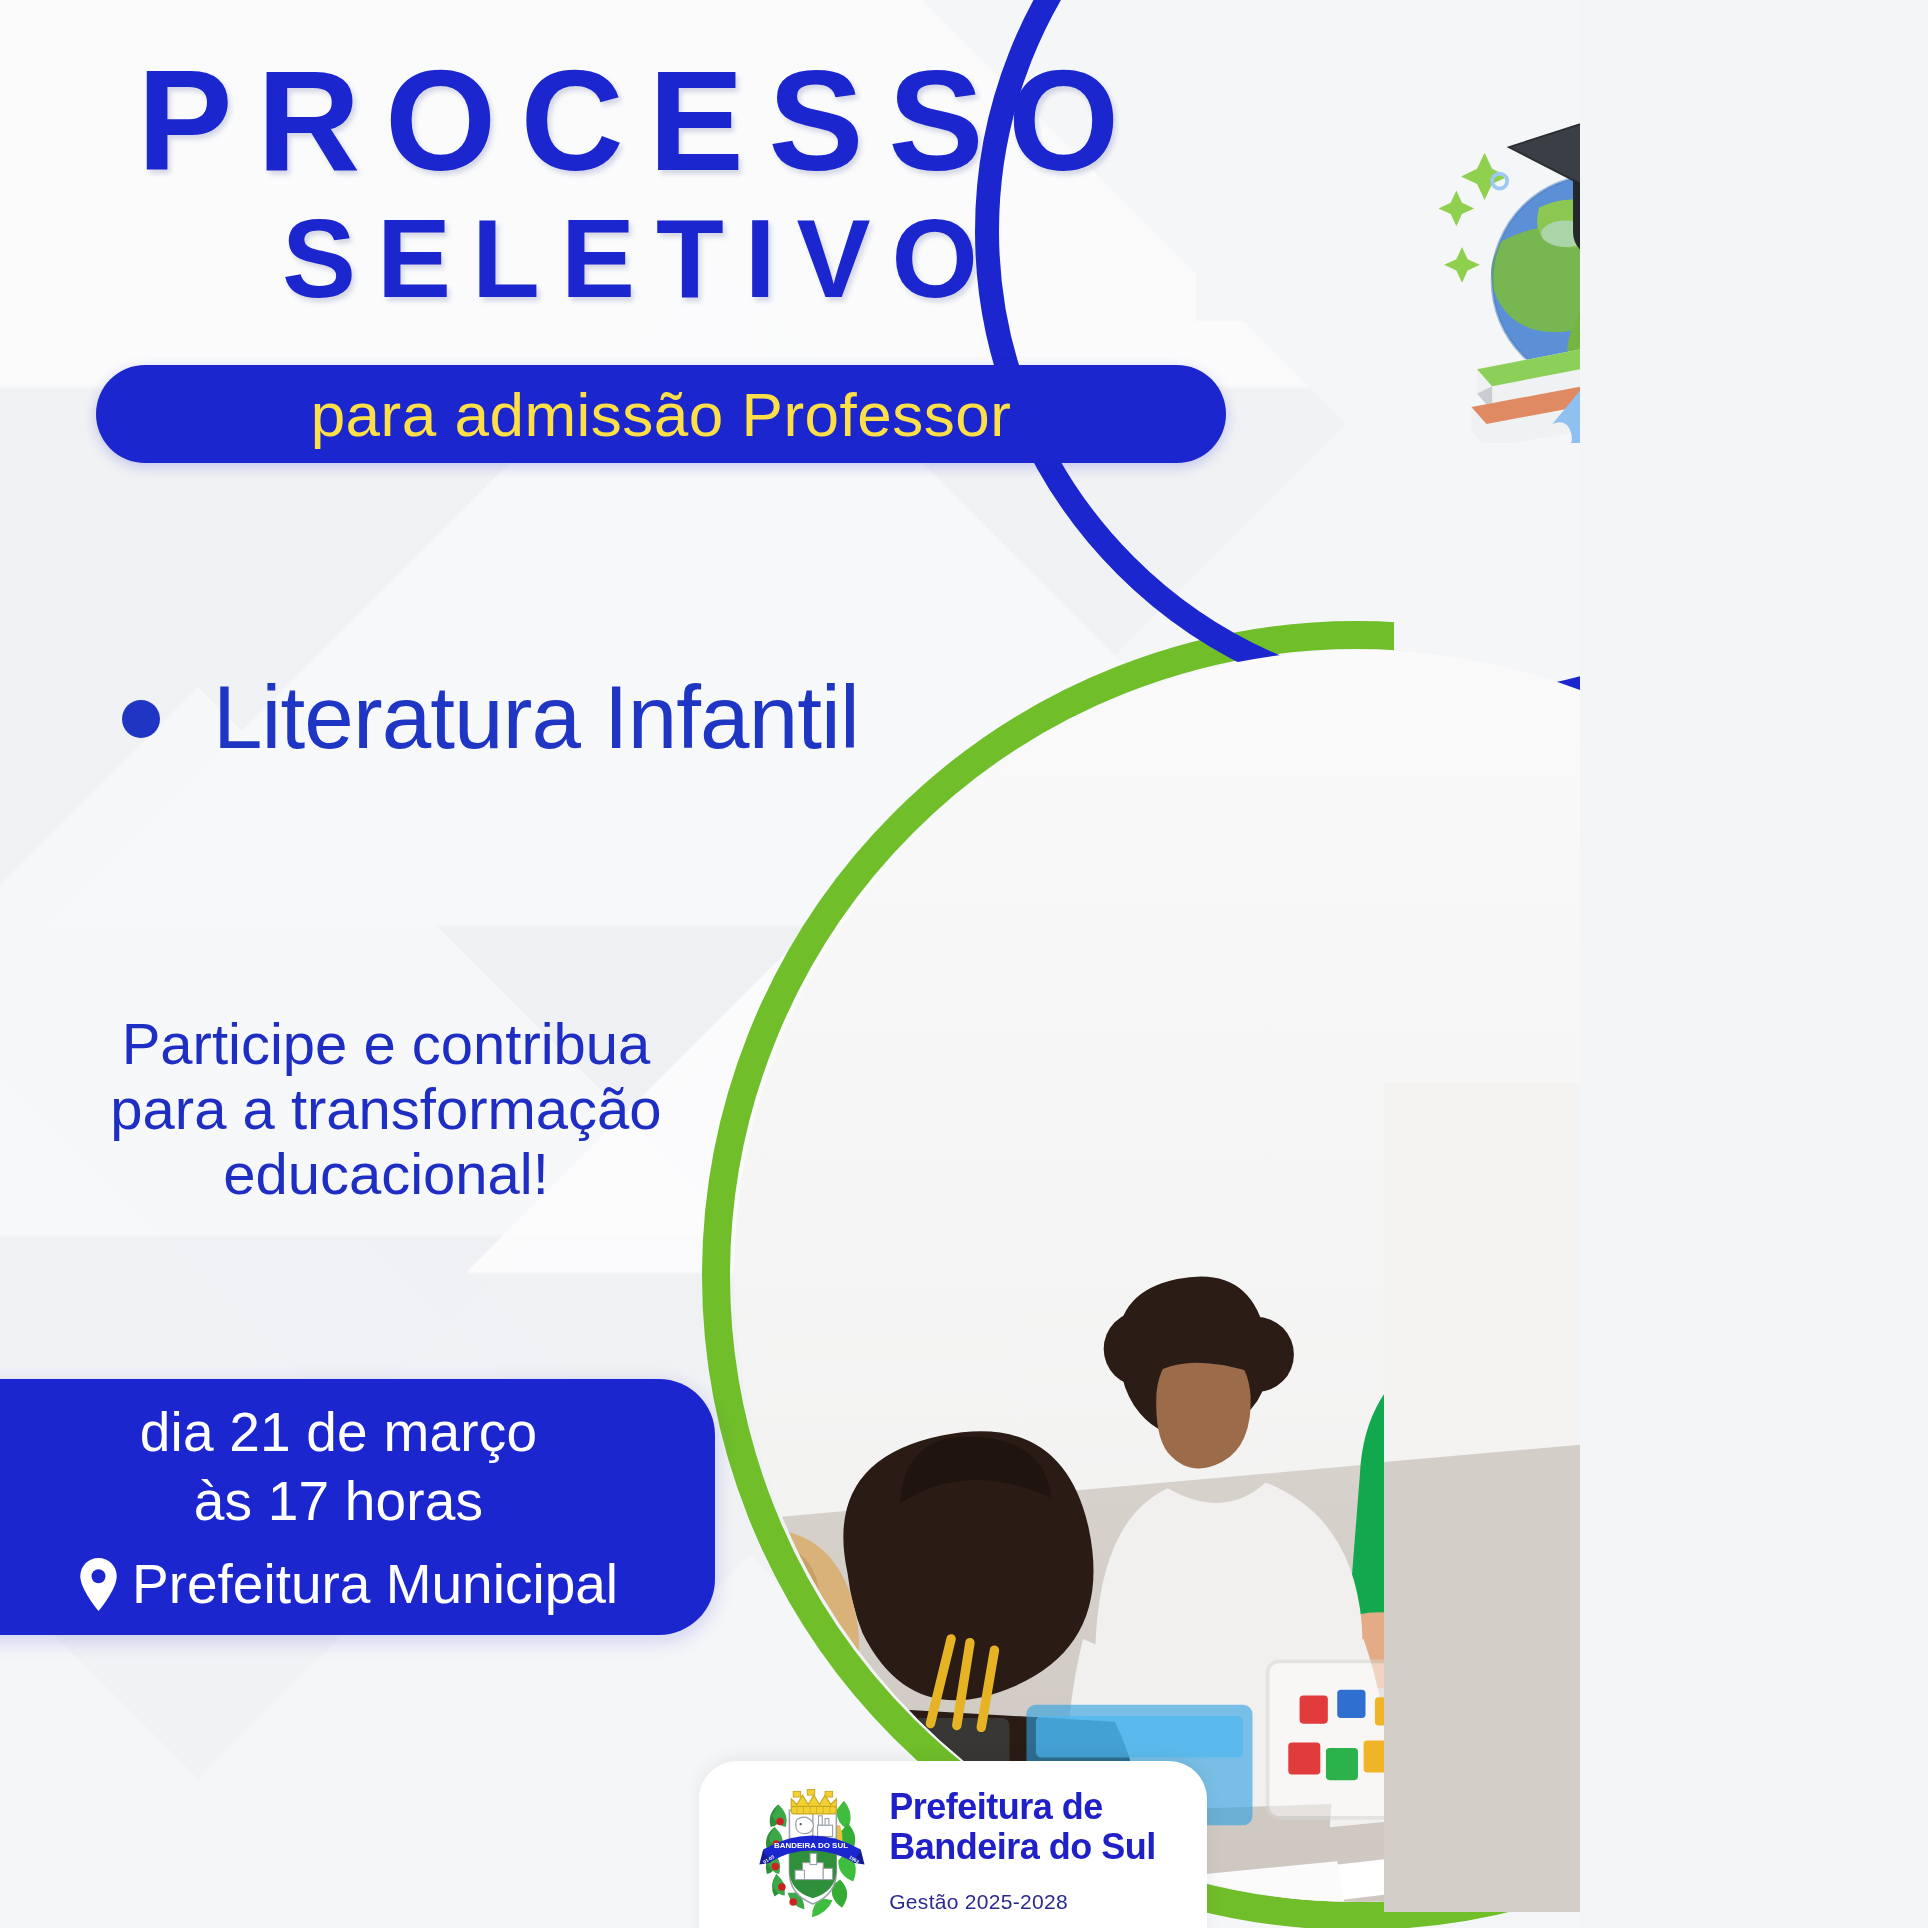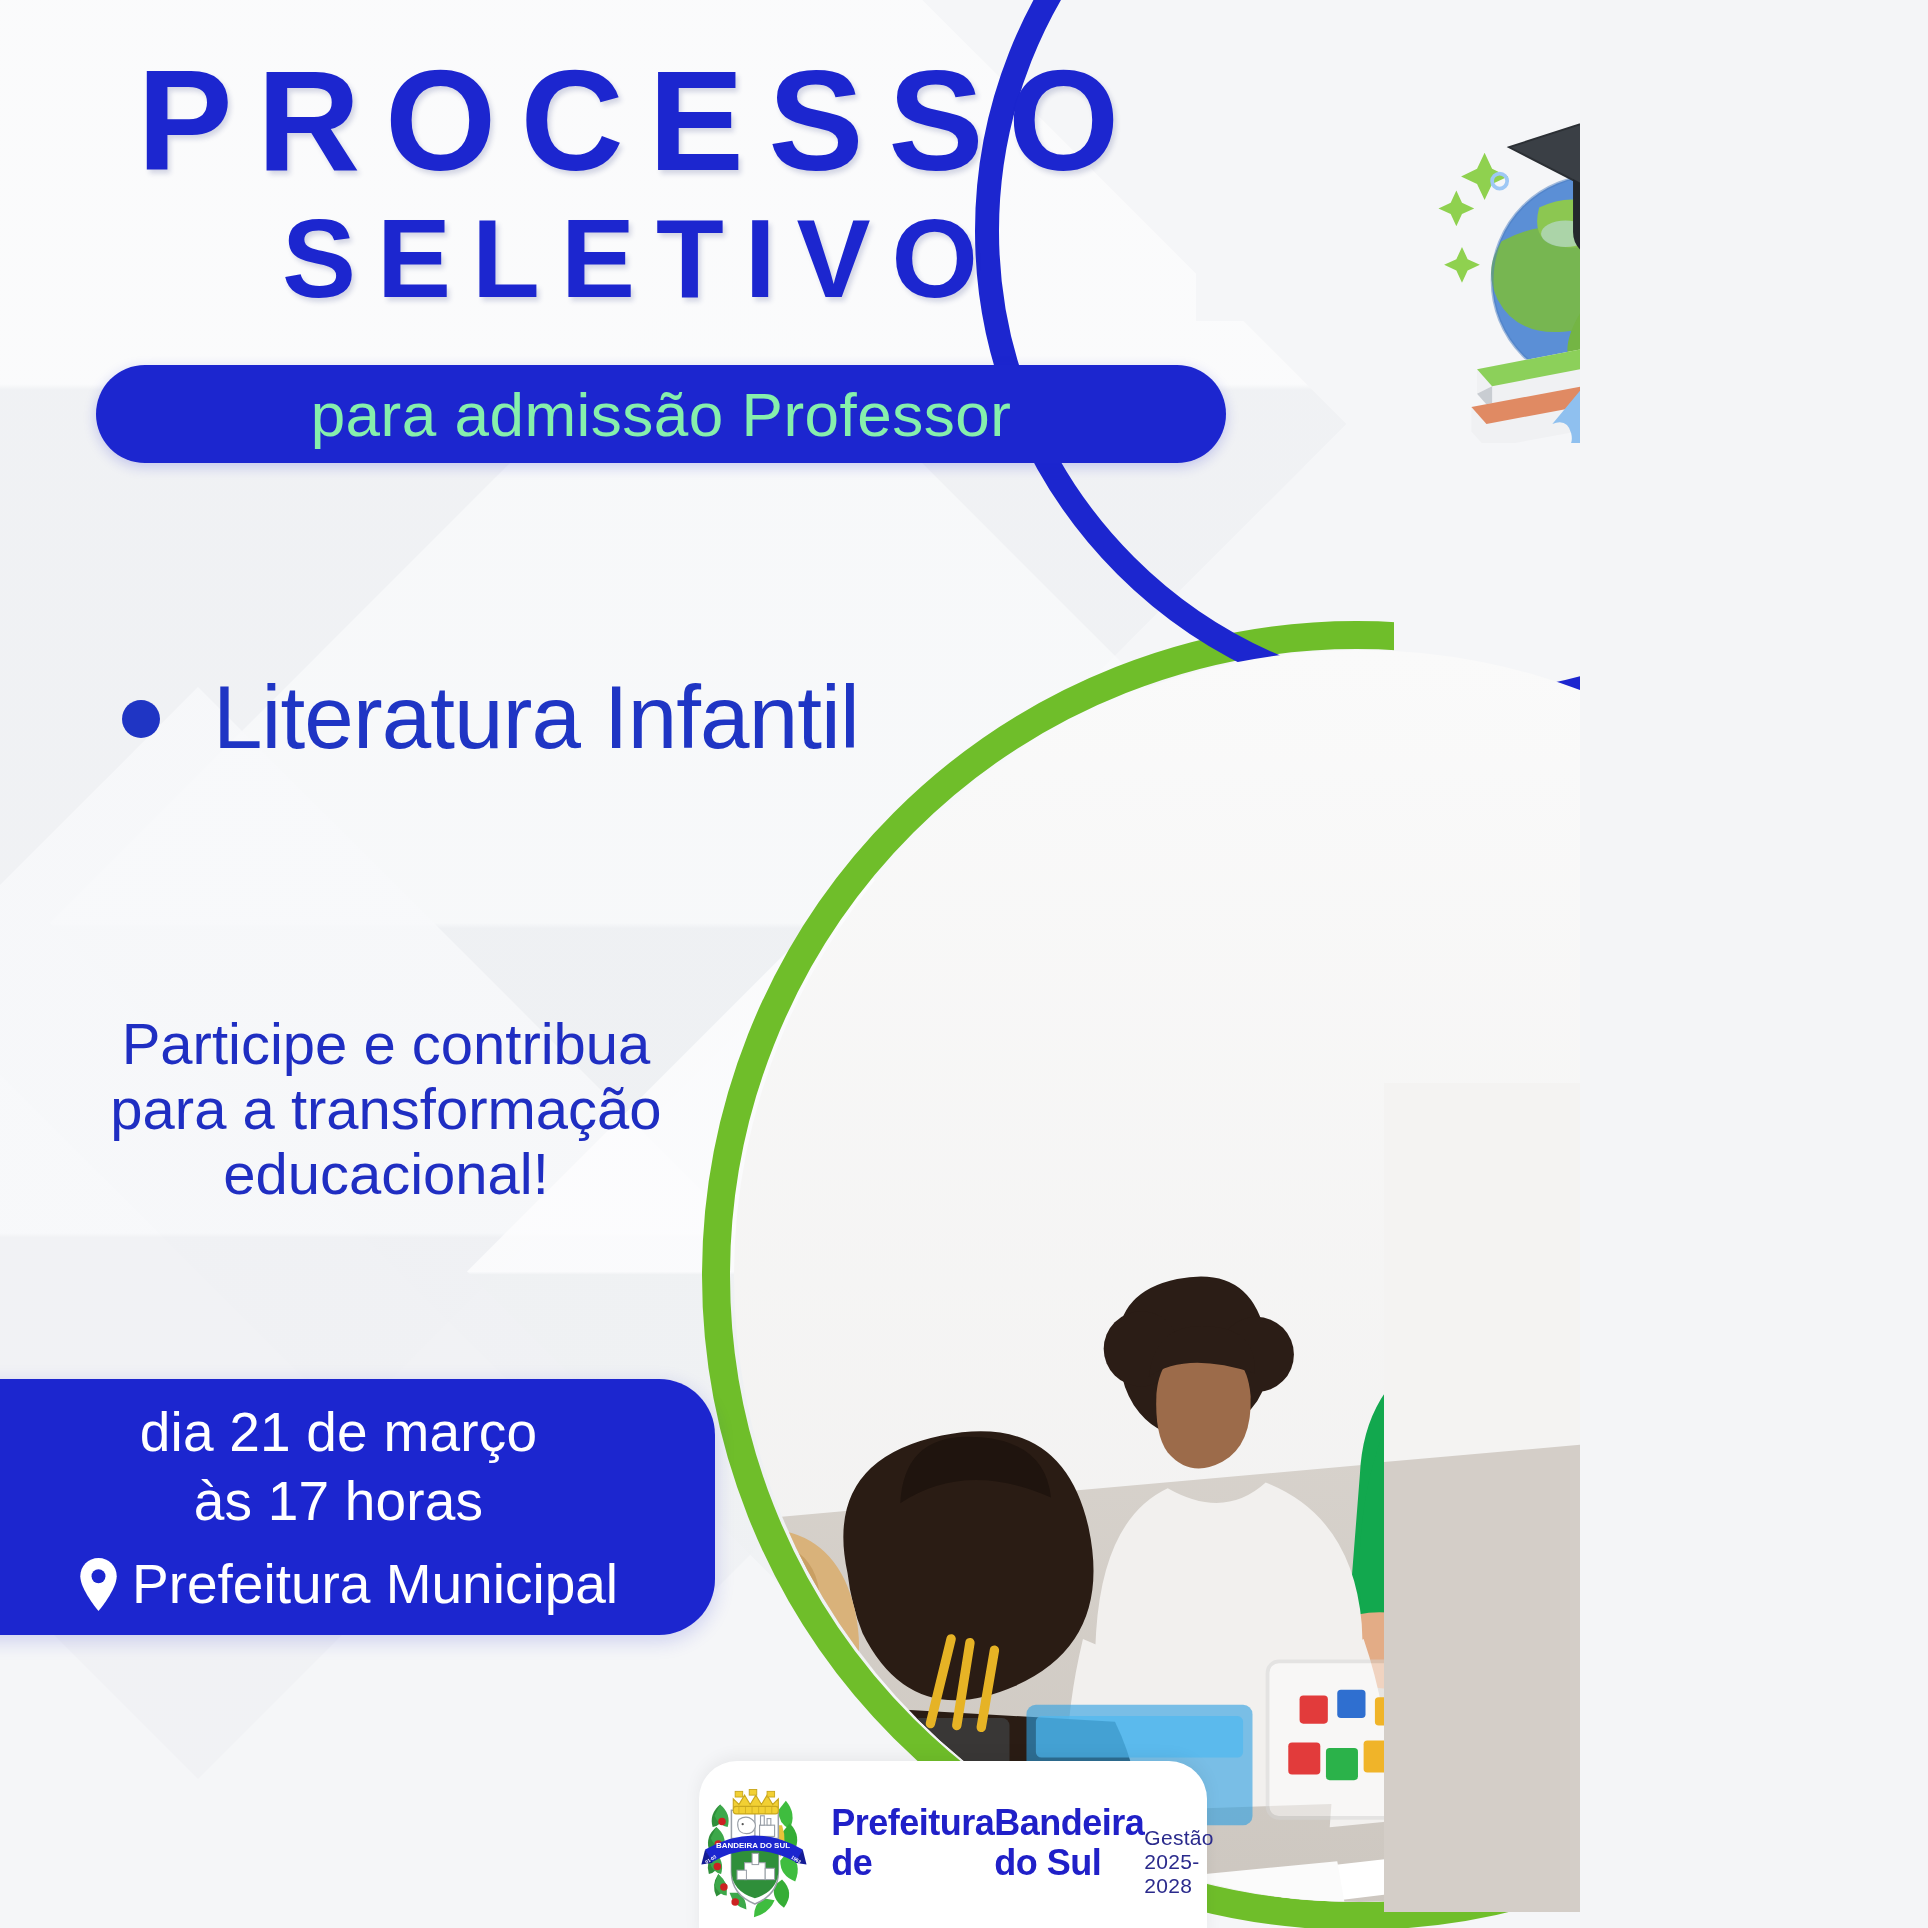--- a/index.html
+++ b/index.html
@@ -65,7 +65,7 @@
     box-shadow:0 3.8px 13px rgba(28,38,207,.22);
   }
   .badge-pill span{
-    color:#86efac;font-size:62px;font-weight:400;letter-spacing:0.5px;white-space:nowrap;
+    color:#fde047;font-size:62px;font-weight:400;letter-spacing:0.5px;white-space:nowrap;
   }
 
   

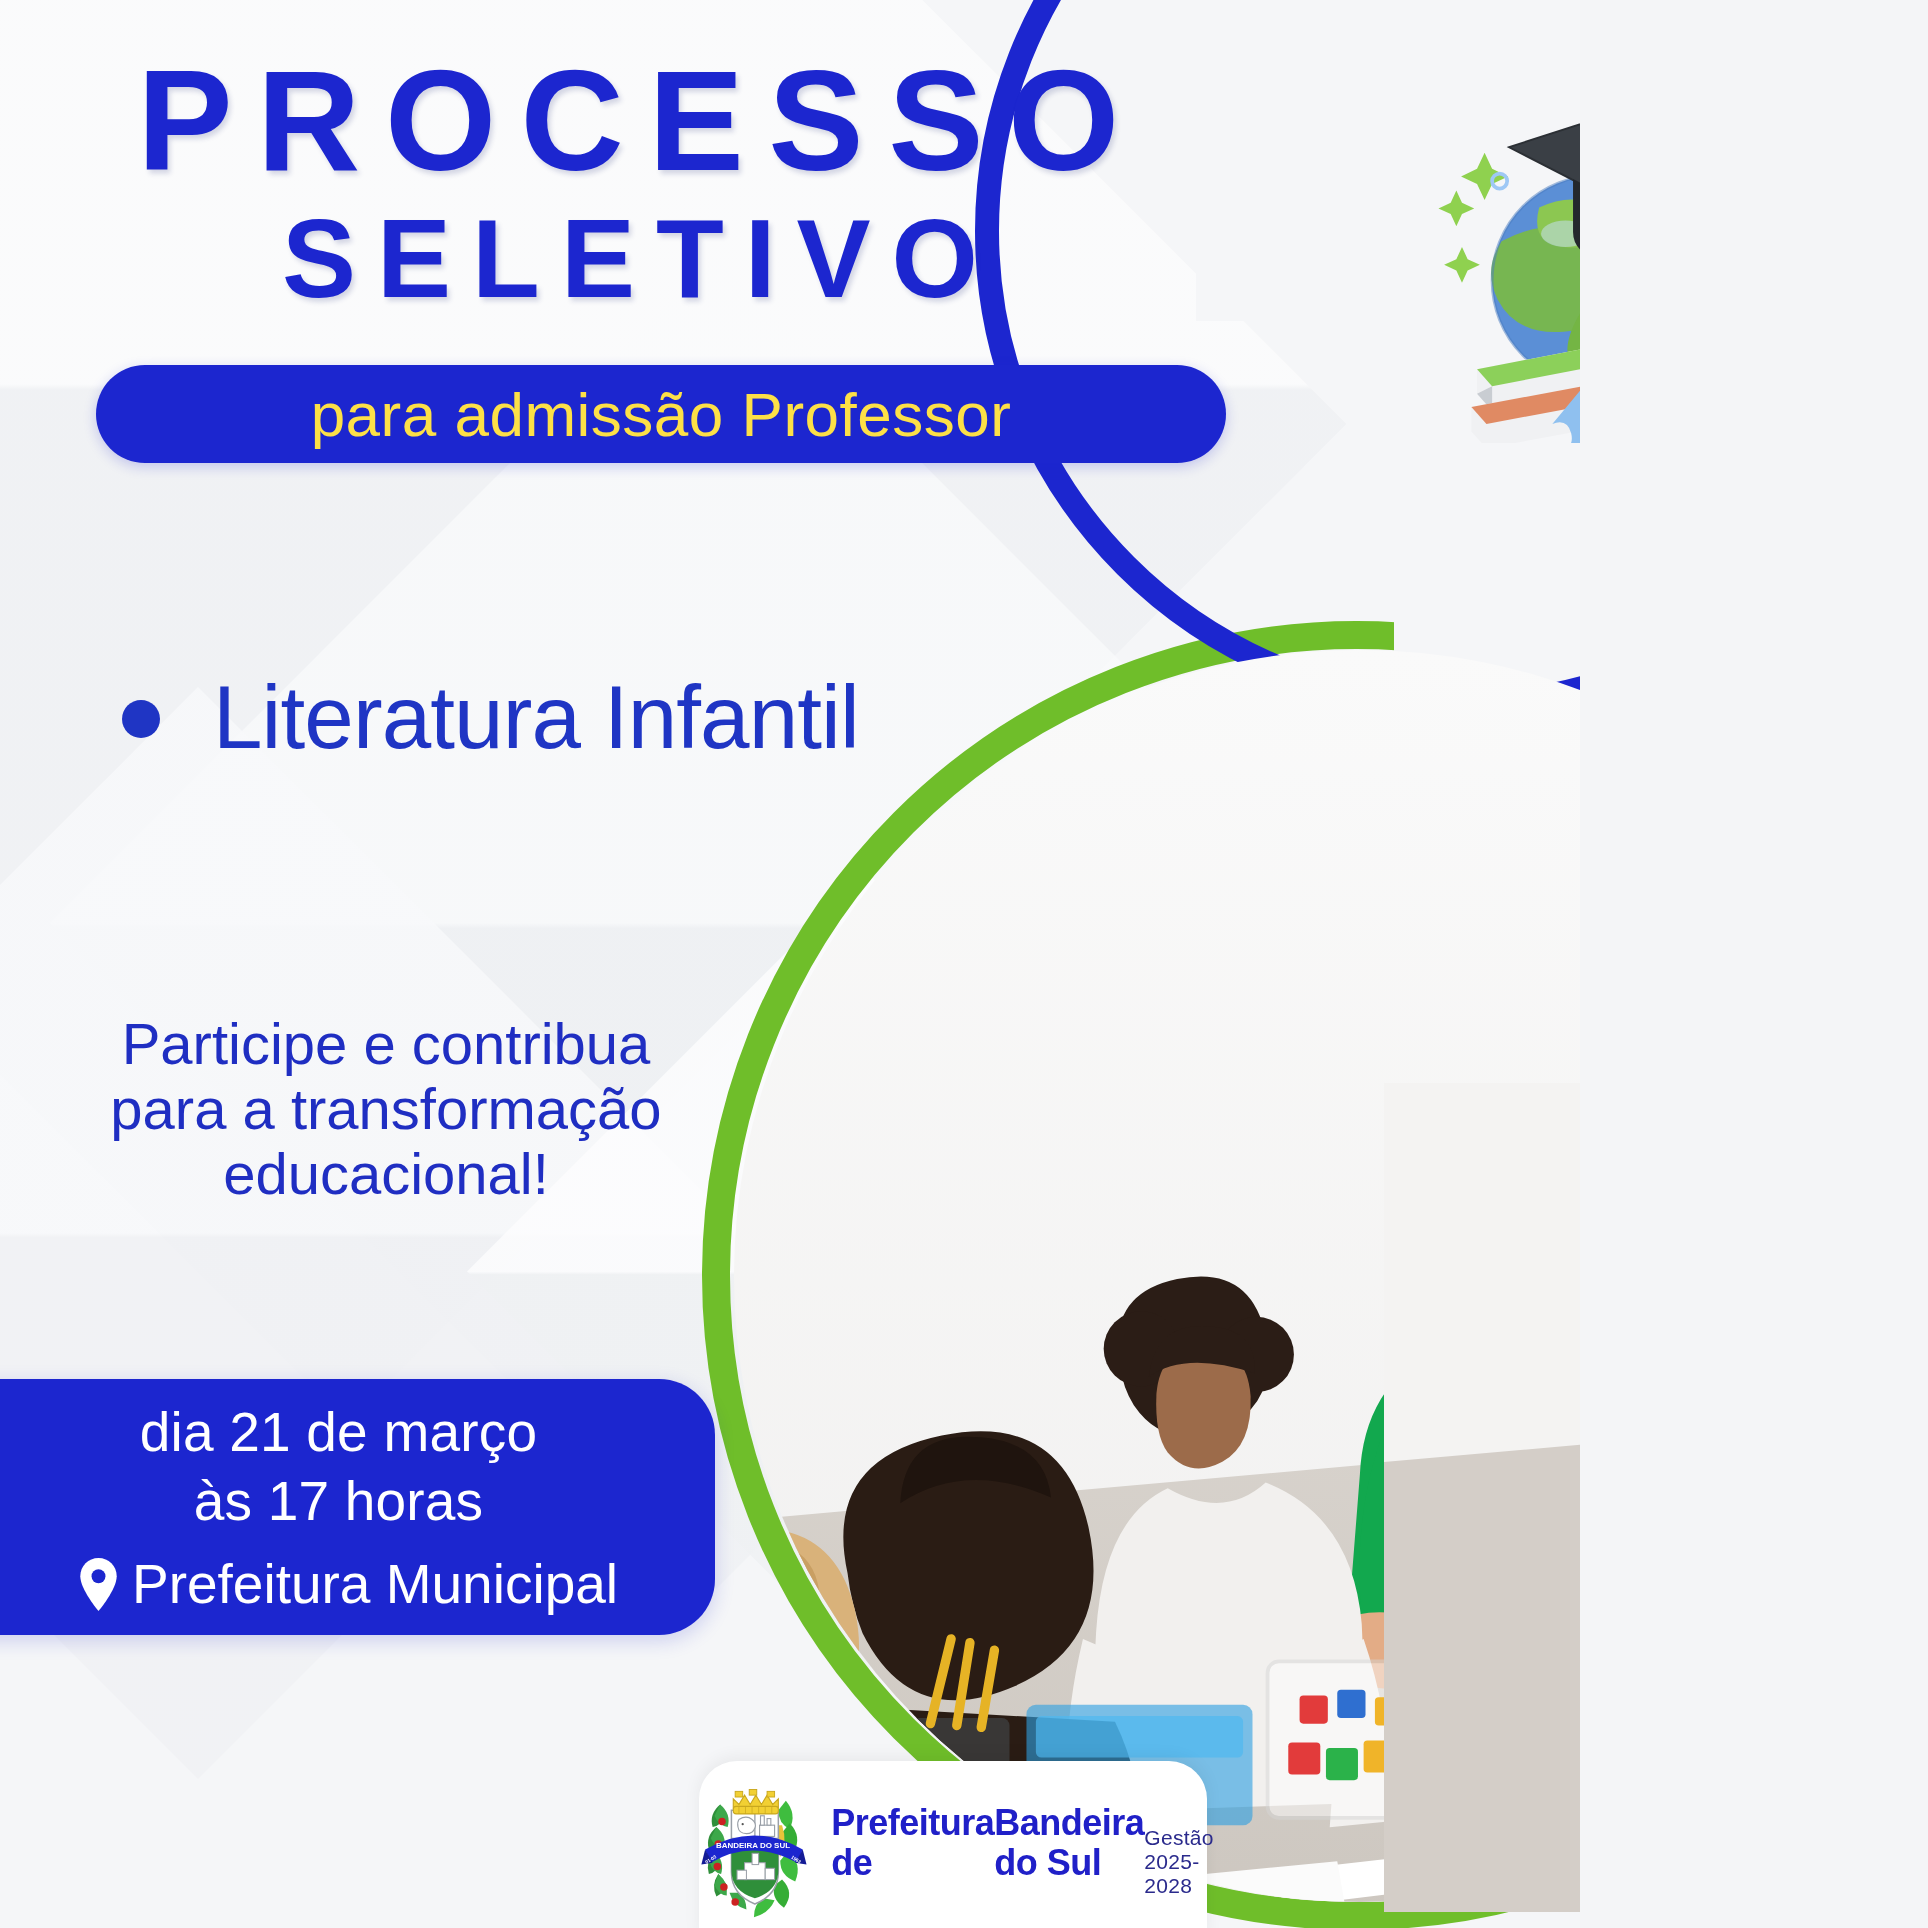--- a/index.html
+++ b/index.html
@@ -123,7 +123,7 @@
   }
   .crest{width:122px;height:141px;flex:0 0 auto;}
   .crest svg{display:block;width:100%;height:100%;}
-  .footer-text{display:flex;flex-direction:row;align-items:flex-start;}
+  .footer-text{display:flex;flex-direction:column;align-items:flex-start;}
   .ft-l1,.ft-l2{color:#2020c8;font-size:36px;font-weight:700;line-height:1.12;letter-spacing:-0.5px;}
   .ft-l3{color:#2a2a8c;font-size:21px;font-weight:400;margin-top:23px;letter-spacing:0.3px;}
 </style>

